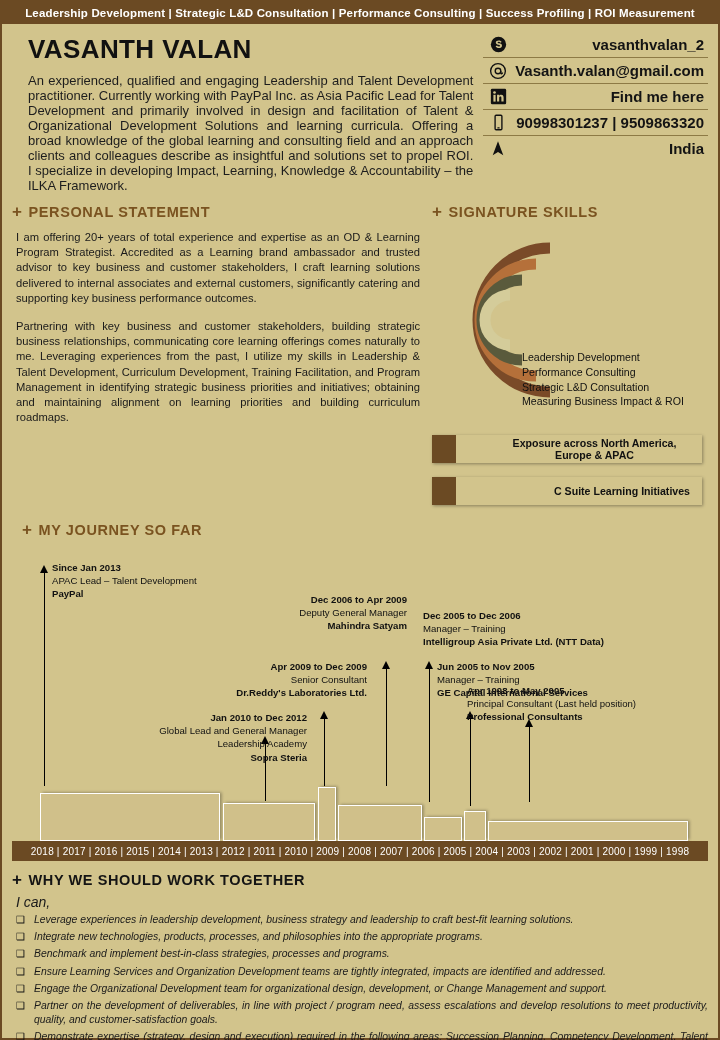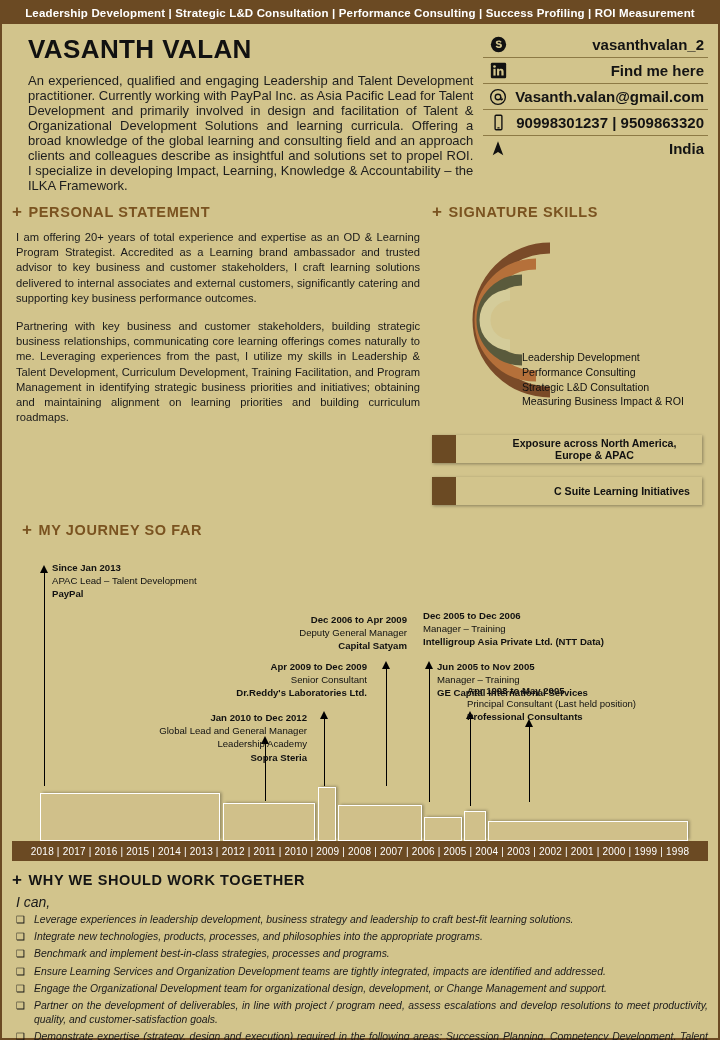--- a/index.html
+++ b/index.html
@@ -168,6 +168,17 @@
 
       <div class="contact-row">
         <span class="contact-ico">
+          <svg width="18" height="18" viewBox="0 0 20 20">
+            <circle cx="10" cy="10" r="8.2" fill="none" stroke="#111" stroke-width="1.5"></circle>
+            <circle cx="10" cy="10" r="3.1" fill="none" stroke="#111" stroke-width="1.5"></circle>
+            <path d="M13.1 10v2.3c0 1.1 1.9 1.1 1.9-.6" fill="none" stroke="#111" stroke-width="1.5"></path>
+          </svg>
+        </span>
+        <span class="contact-val">Vasanth.valan@gmail.com</span>
+      </div>
+
+      <div class="contact-row">
+        <span class="contact-ico">
           <svg width="17" height="17" viewBox="0 0 20 20">
             <rect x="1" y="1" width="18" height="18" rx="1.5" fill="#111"></rect>
             <rect x="4" y="8" width="2.6" height="8" fill="#D2C48C"></rect>
@@ -176,17 +187,6 @@
           </svg>
         </span>
         <span class="contact-val">Find me here</span>
-      </div>
-
-      <div class="contact-row">
-        <span class="contact-ico">
-          <svg width="18" height="18" viewBox="0 0 20 20">
-            <circle cx="10" cy="10" r="8.2" fill="none" stroke="#111" stroke-width="1.5"></circle>
-            <circle cx="10" cy="10" r="3.1" fill="none" stroke="#111" stroke-width="1.5"></circle>
-            <path d="M13.1 10v2.3c0 1.1 1.9 1.1 1.9-.6" fill="none" stroke="#111" stroke-width="1.5"></path>
-          </svg>
-        </span>
-        <span class="contact-val">Vasanth.valan@gmail.com</span>
       </div>
 
       <div class="contact-row">

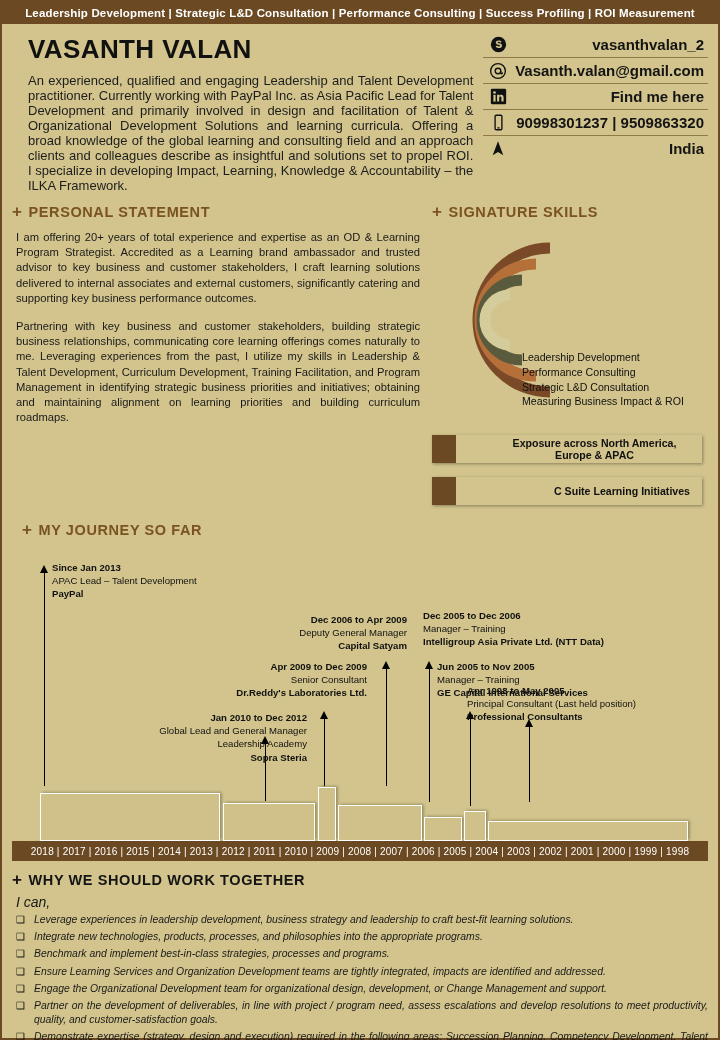--- a/index.html
+++ b/index.html
@@ -314,7 +314,7 @@
       <div class="c">PayPal</div>
     </div>
 
-    <div class="jentry ta-r" style="left:240px;top:92px;width:155px;">
+    <div class="jentry ta-r" style="left:240px;top:72px;width:155px;">
       <div class="d">Dec 2006 to Apr 2009</div>
       <div class="r">Deputy General Manager</div>
       <div class="c">Capital Satyam</div>

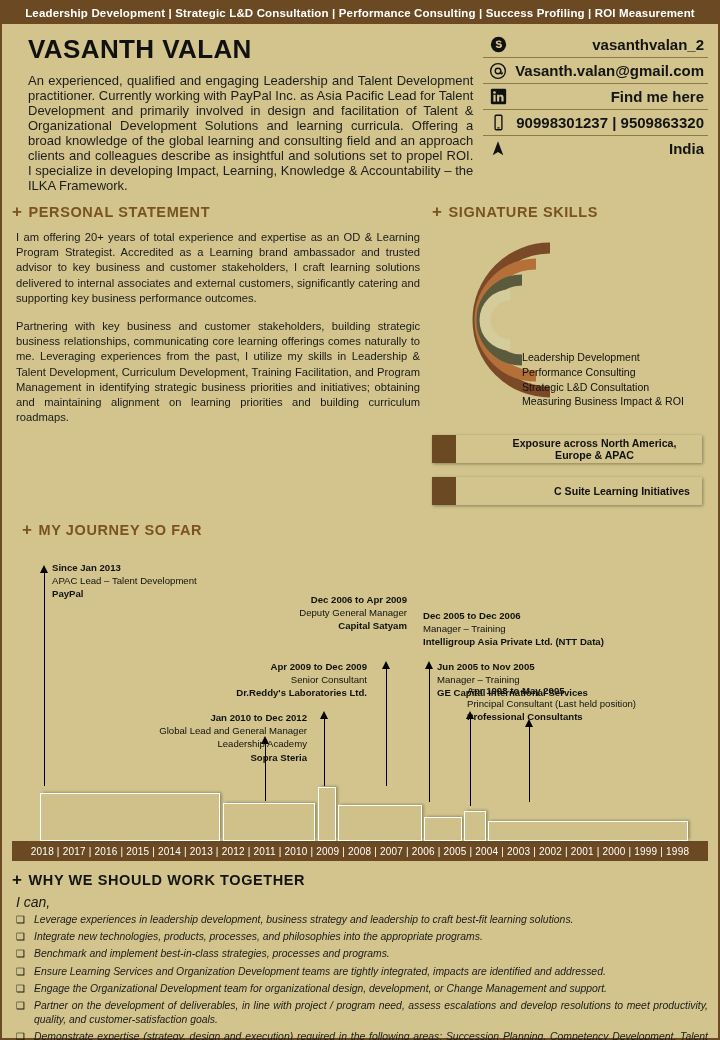--- a/index.html
+++ b/index.html
@@ -317,7 +317,7 @@
     <div class="jentry ta-r" style="left:240px;top:72px;width:155px;">
       <div class="d">Dec 2006 to Apr 2009</div>
       <div class="r">Deputy General Manager</div>
-      <div class="c">Capital Satyam</div>
+      <div class="c">Mahindra Satyam</div>
     </div>
 
     <div class="jentry ta-l" style="left:411px;top:88px;width:290px;">

